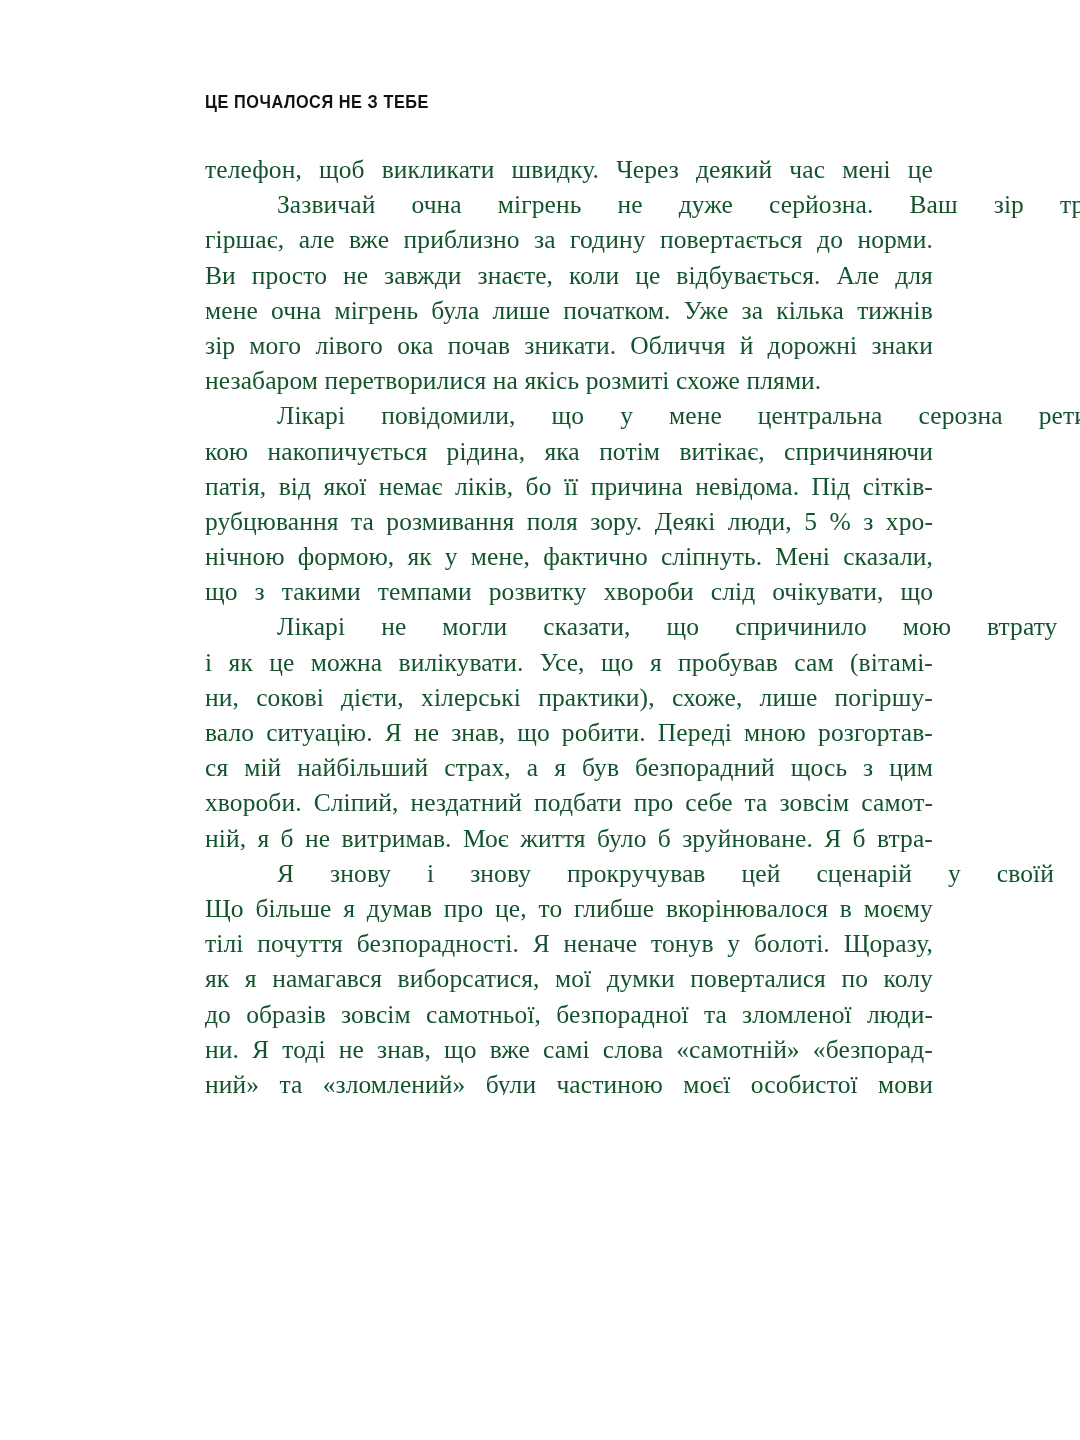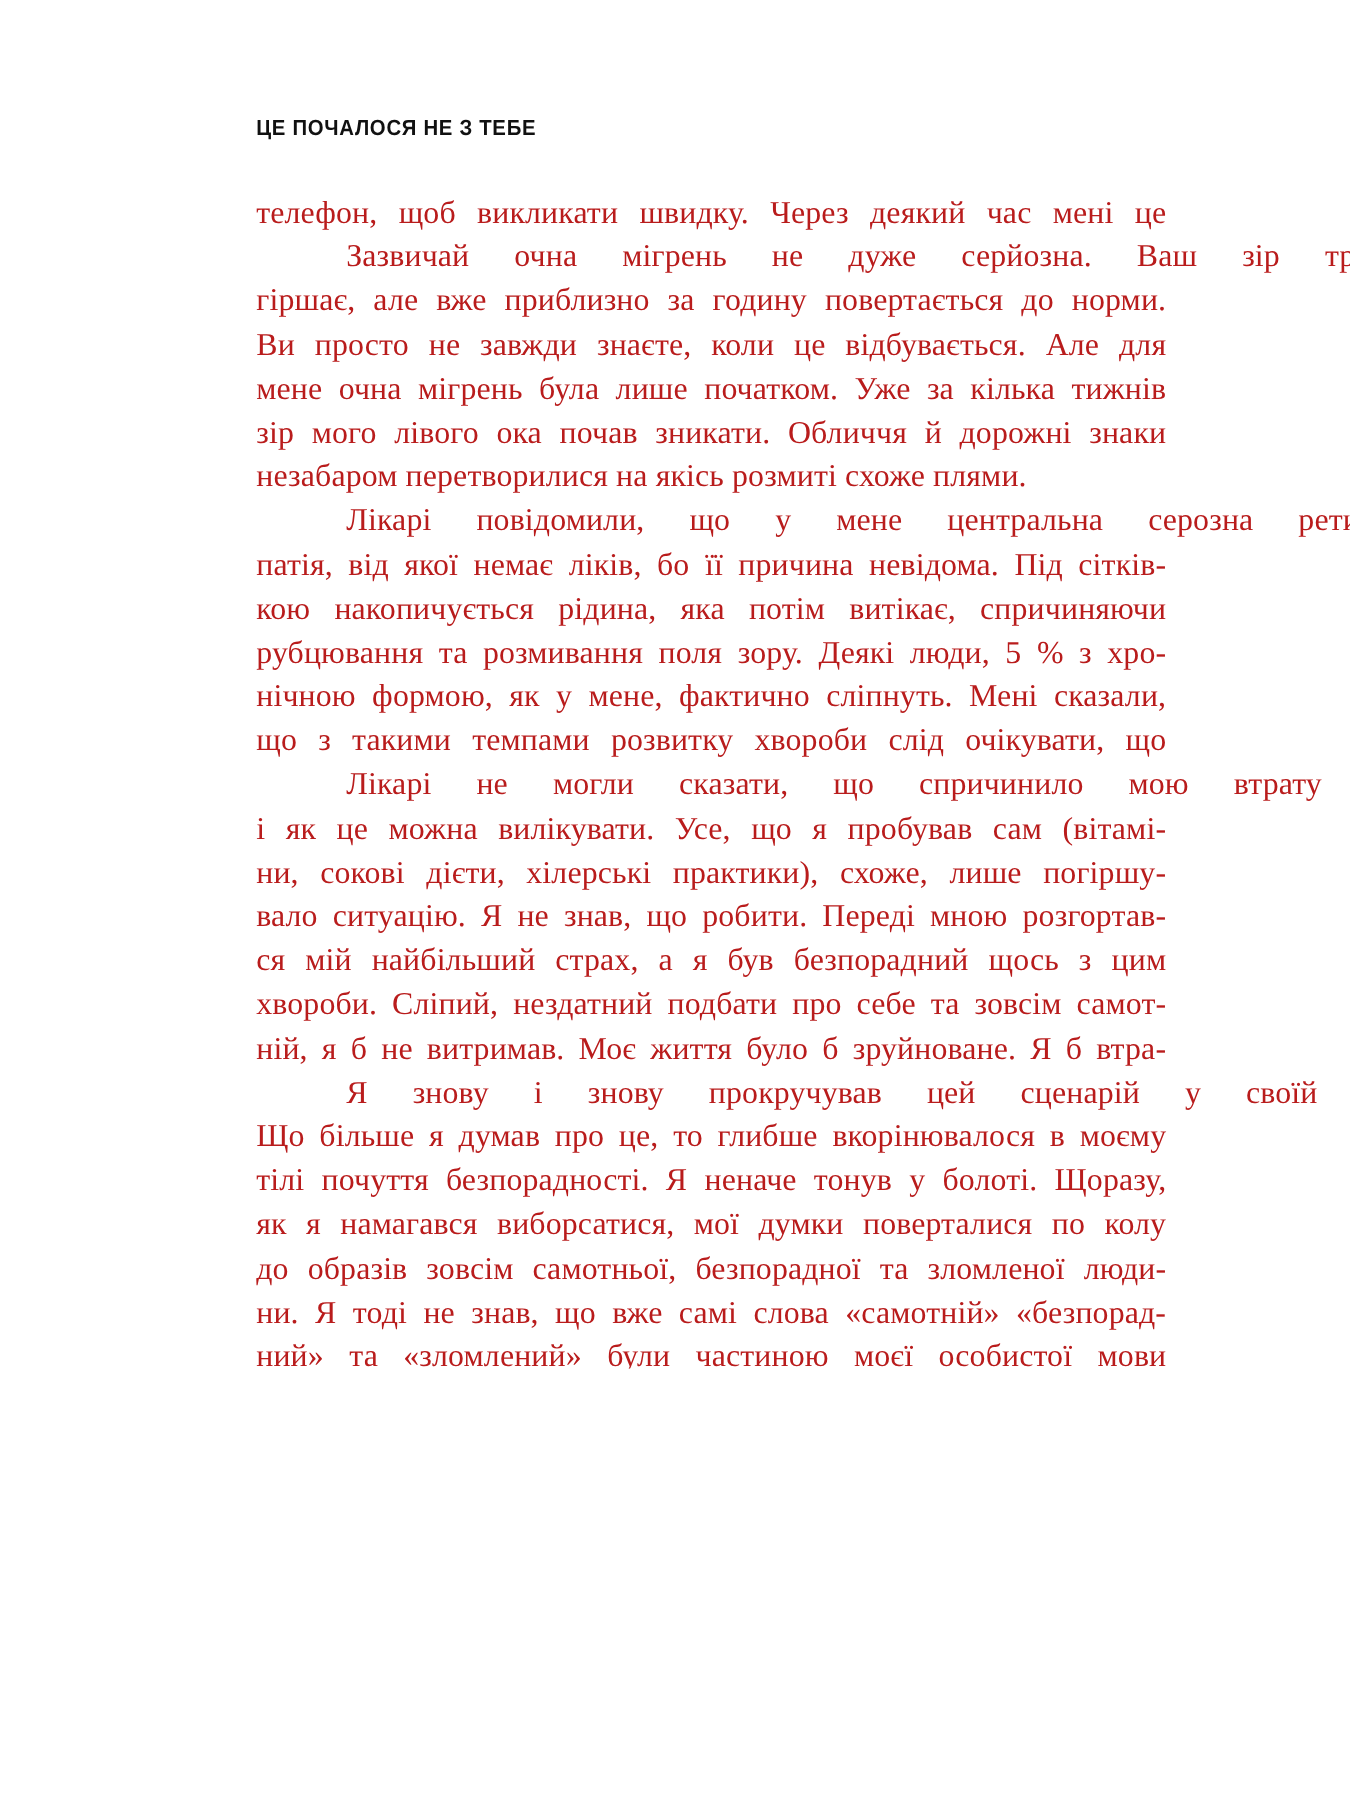--- a/index.html
+++ b/index.html
@@ -53,7 +53,7 @@
     height: 35.2px;
     line-height: 35.2px;
     font-size: 25.5px;
-    color: #b91c1c;
+    color: #14532d;
     white-space: nowrap;
     letter-spacing: 0.1px;
   }

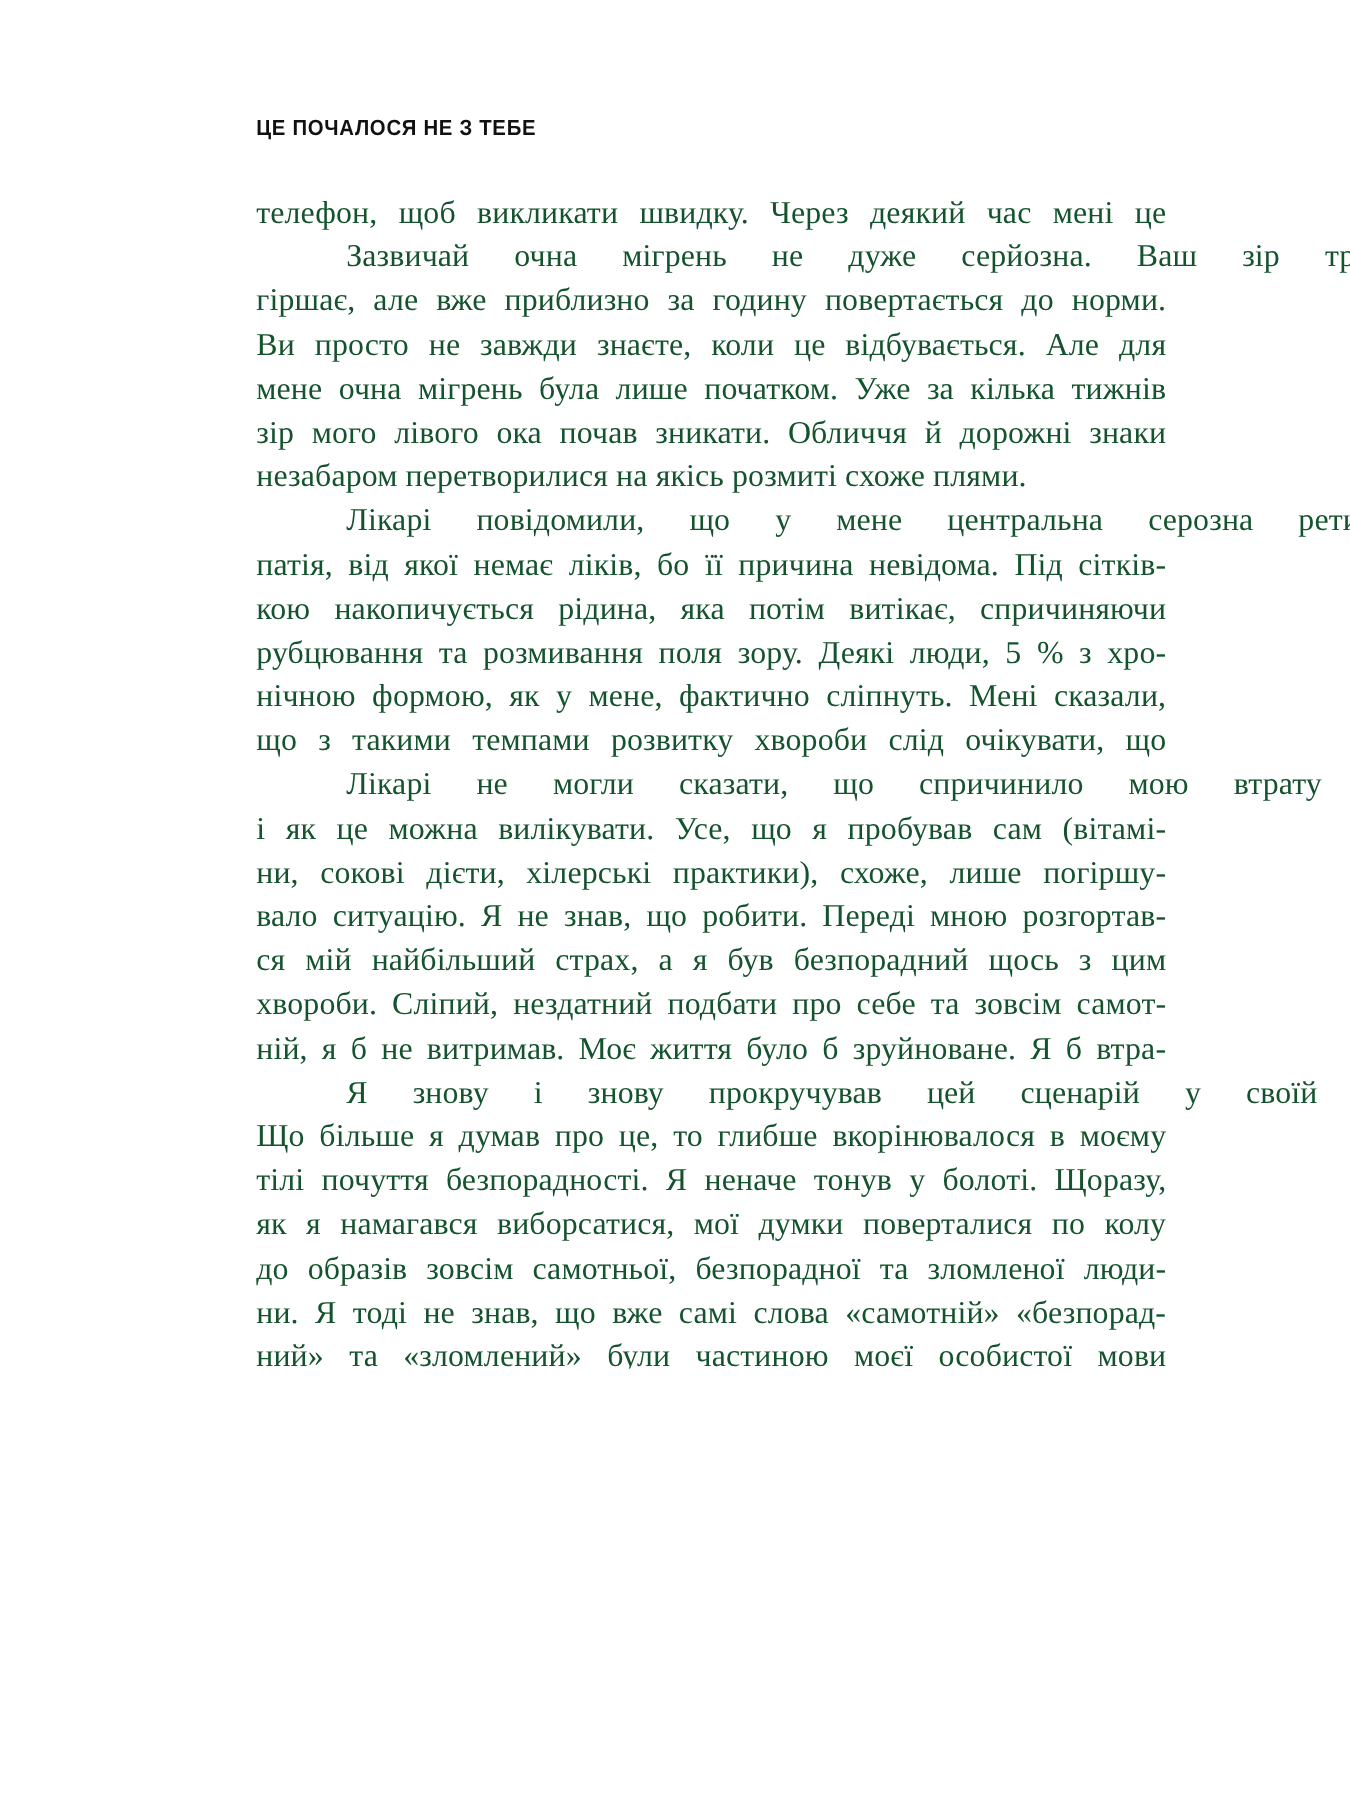--- a/index.html
+++ b/index.html
@@ -185,6 +185,15 @@
           <span class="w">ретино-</span>
         </span>
         <span class="line justify">
+          <span class="w">кою</span>
+          <span class="w">накопичується</span>
+          <span class="w">рідина,</span>
+          <span class="w">яка</span>
+          <span class="w">потім</span>
+          <span class="w">витікає,</span>
+          <span class="w">спричиняючи</span>
+        </span>
+        <span class="line justify">
           <span class="w">патія,</span>
           <span class="w">від</span>
           <span class="w">якої</span>
@@ -196,15 +205,6 @@
           <span class="w">невідома.</span>
           <span class="w">Під</span>
           <span class="w">сітків-</span>
-        </span>
-        <span class="line justify">
-          <span class="w">кою</span>
-          <span class="w">накопичується</span>
-          <span class="w">рідина,</span>
-          <span class="w">яка</span>
-          <span class="w">потім</span>
-          <span class="w">витікає,</span>
-          <span class="w">спричиняючи</span>
         </span>
         <span class="line justify">
           <span class="w">рубцювання</span>

